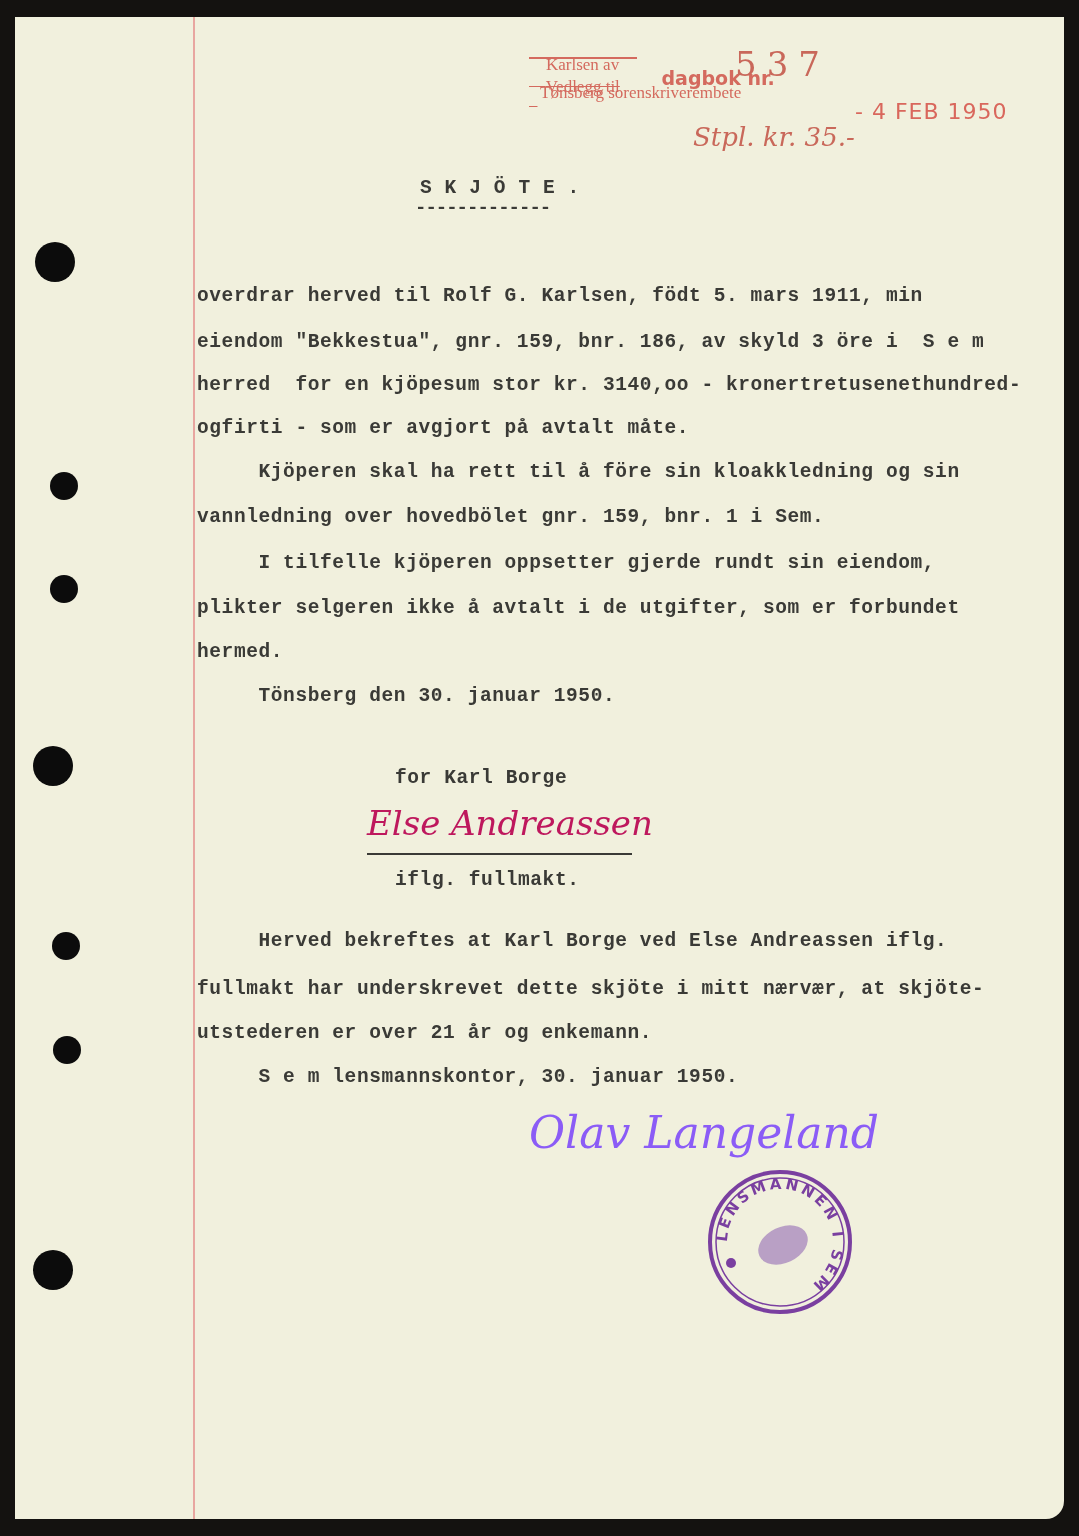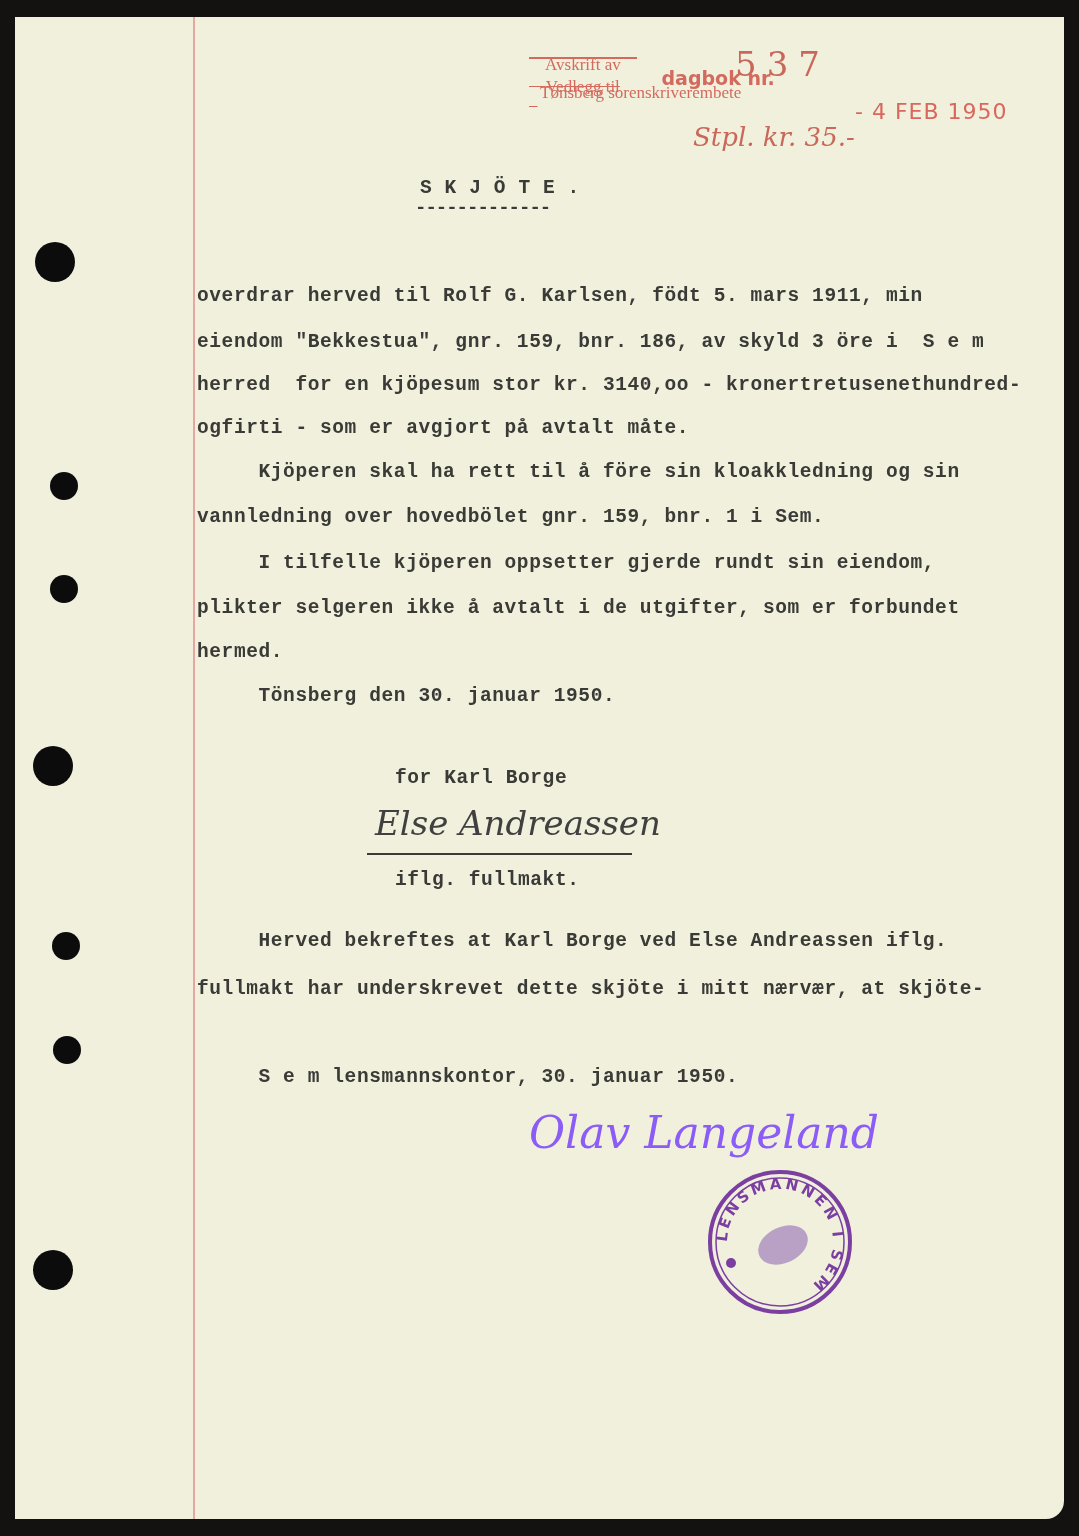--- a/index.html
+++ b/index.html
@@ -35,7 +35,7 @@
   <div class="hole" style="left:18px;top:1233px;width:40px;height:40px;"></div>
 
   <div class="stamp" style="left:514px;top:18px;font-size:17px;">
-    <span>Avskrift av</span>
+    <span>Karlsen av</span>
   </div>
   <div style="position:absolute;left:514px;top:40px;width:108px;height:2px;background:#d46a5e;"></div>
   <div class="stamp strike" style="left:514px;top:40px;font-size:17px;">

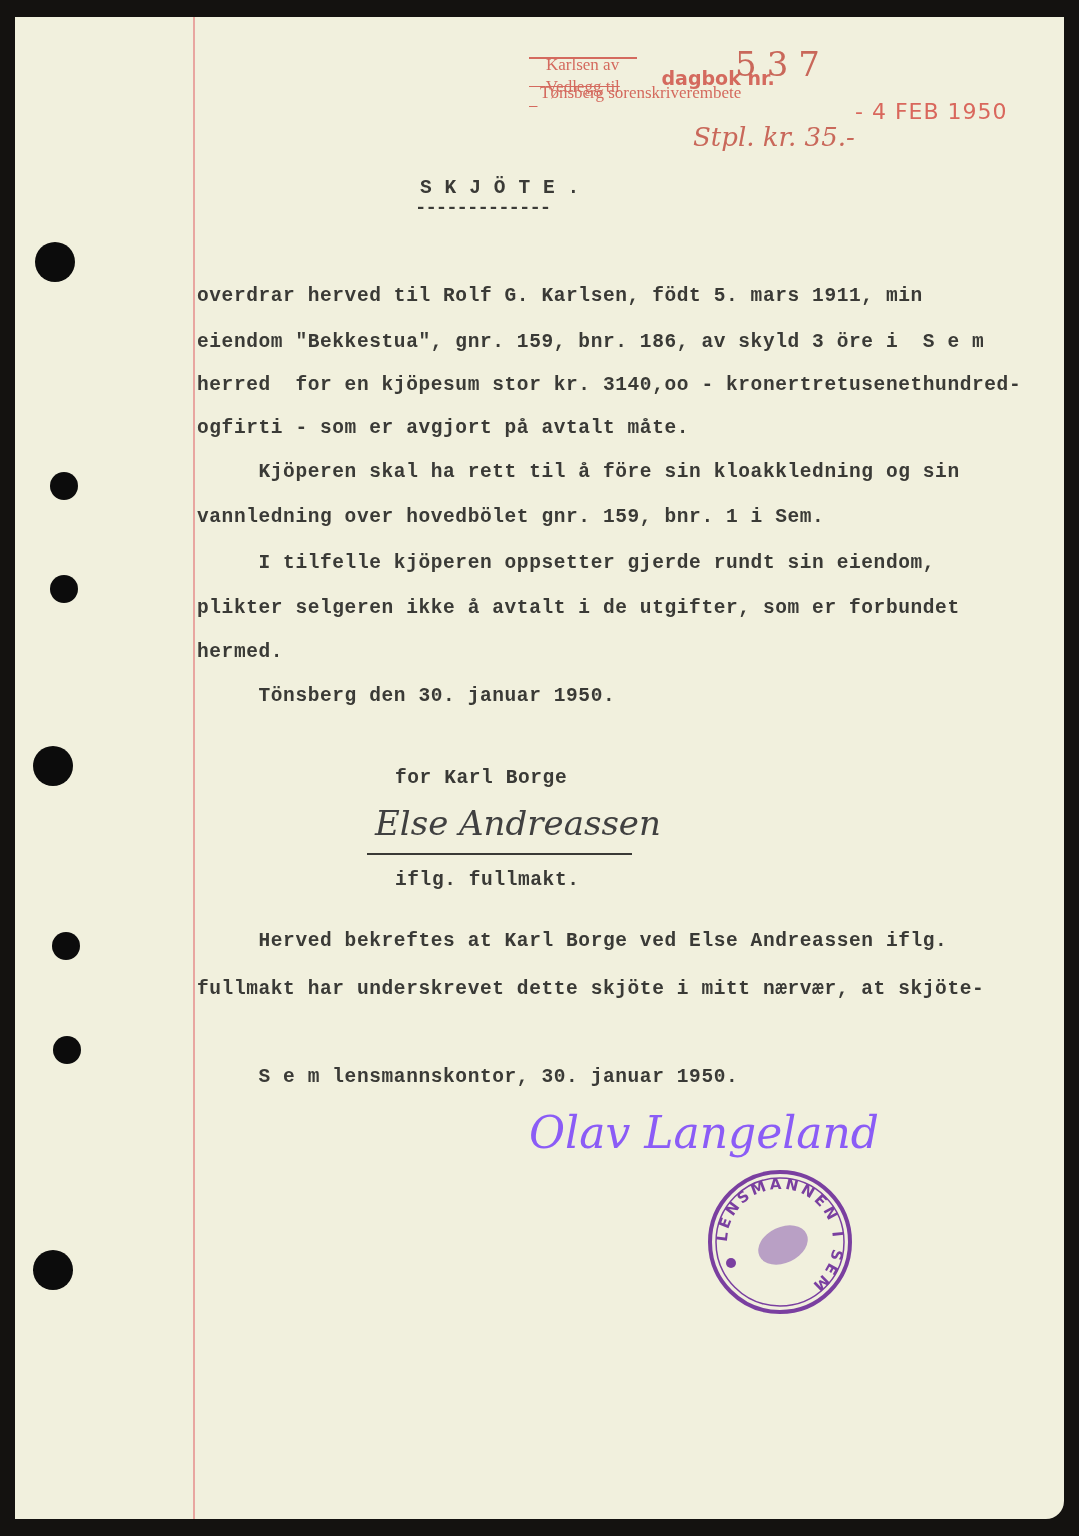--- a/index.html
+++ b/index.html
@@ -64,7 +64,7 @@
   <div class="typed" style="left:182px;top:668px;">     Tönsberg den 30. januar 1950.</div>
 
   <div class="typed" style="left:380px;top:750px;">for Karl Borge</div>
-  <div class="sig" style="left:360px;top:786px;font-size:34px;color:#404040;">Else Andreassen</div>
+  <div class="sig" style="left:352px;top:786px;font-size:34px;color:#be185d;">Else Andreassen</div>
   <div class="underline" style="left:352px;top:836px;width:265px;"></div>
   <div class="typed" style="left:380px;top:852px;">iflg. fullmakt.</div>
 

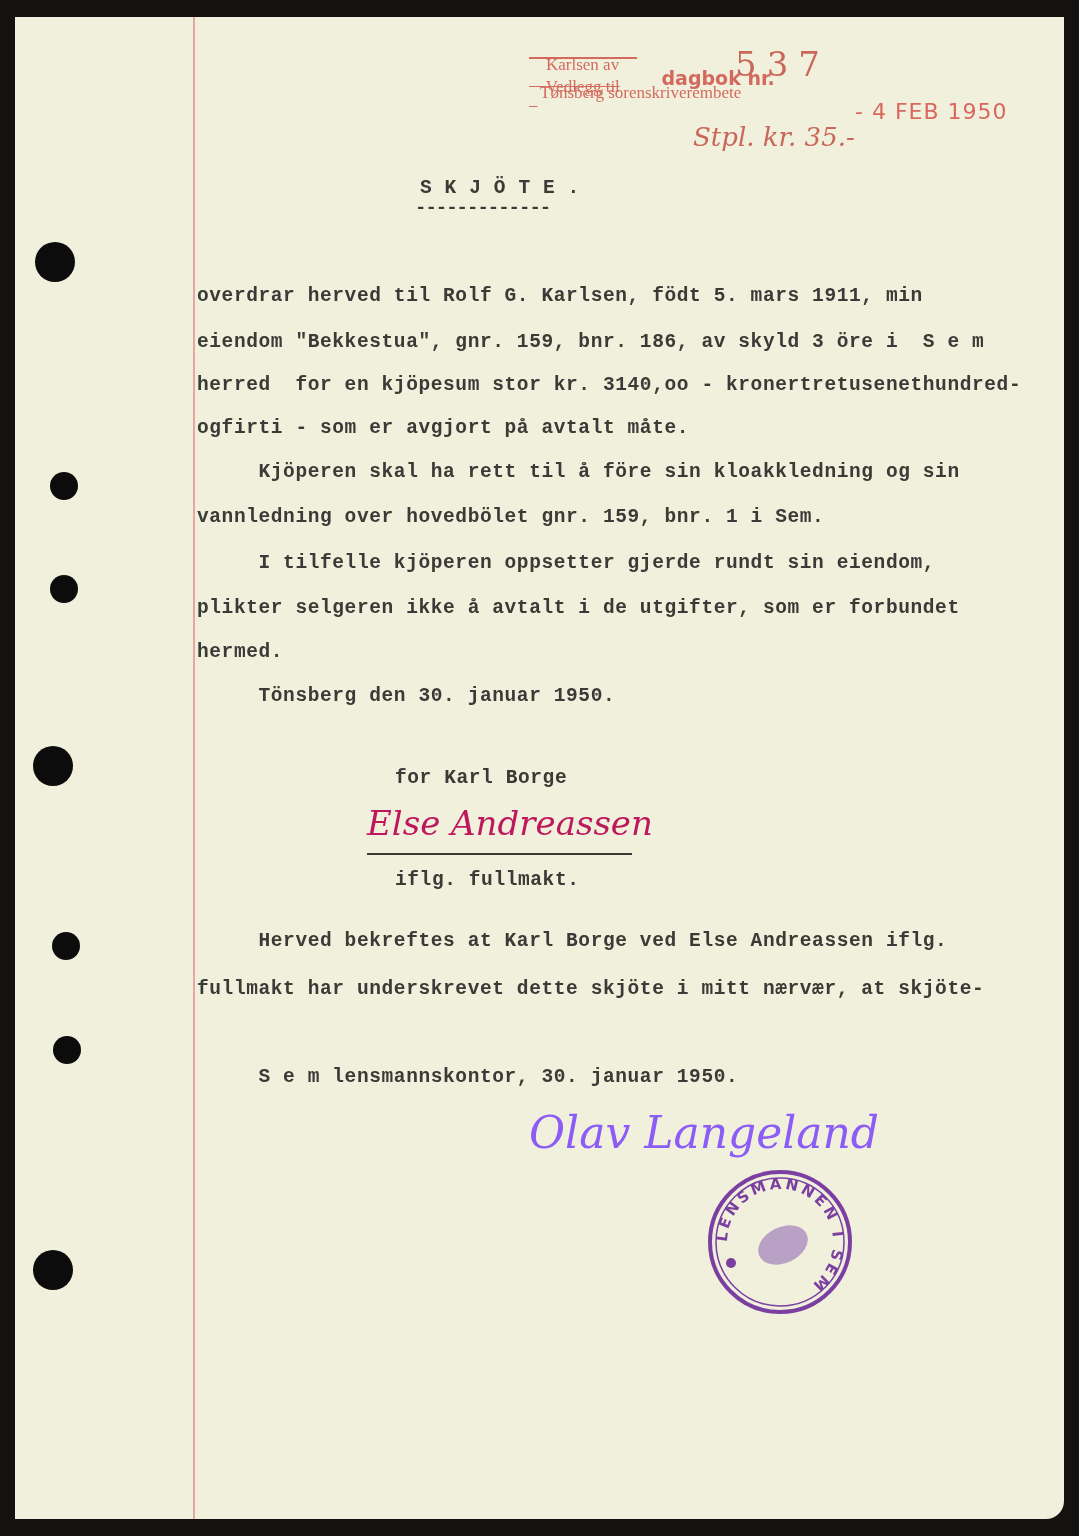--- a/index.html
+++ b/index.html
@@ -70,6 +70,7 @@
 
   <div class="typed" style="left:182px;top:913px;">     Herved bekreftes at Karl Borge ved Else Andreassen iflg.</div>
   <div class="typed" style="left:182px;top:961px;">fullmakt har underskrevet dette skjöte i mitt nærvær, at skjöte-</div>
+  <div class="typed" style="left:182px;top:1005px;">utstederen er over 21 år og enkemann.</div>
   <div class="typed" style="left:182px;top:1049px;">     S e m lensmannskontor, 30. januar 1950.</div>
 
   <div class="sig" style="left:514px;top:1090px;font-size:44px;color:#8b5cf6;">Olav Langeland</div>

